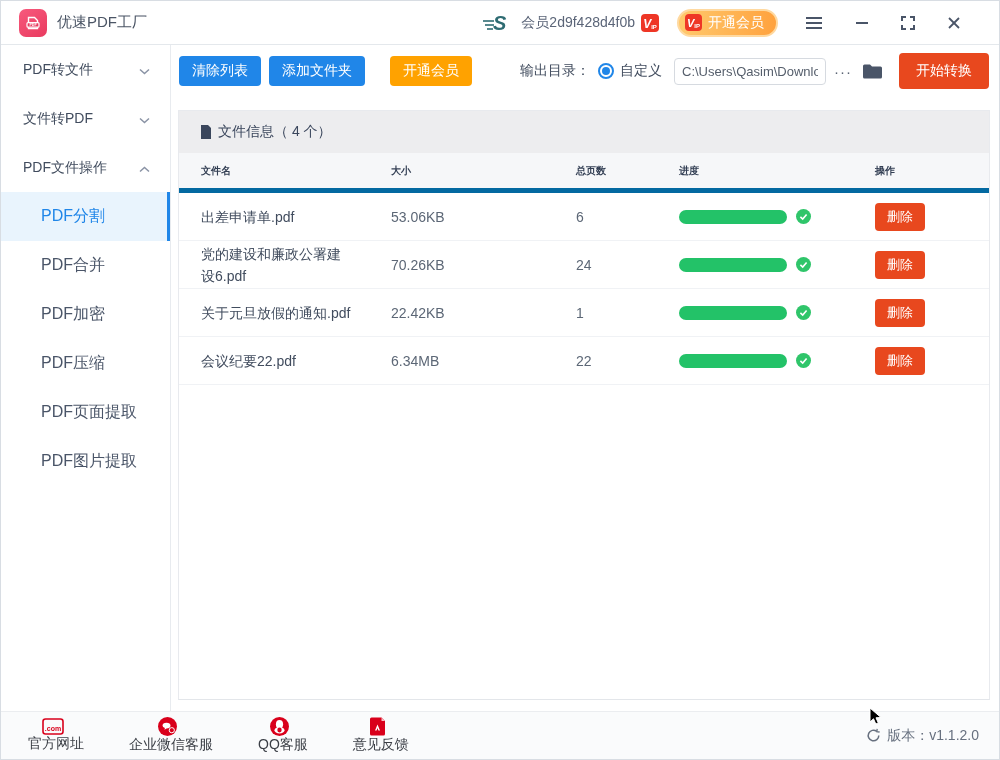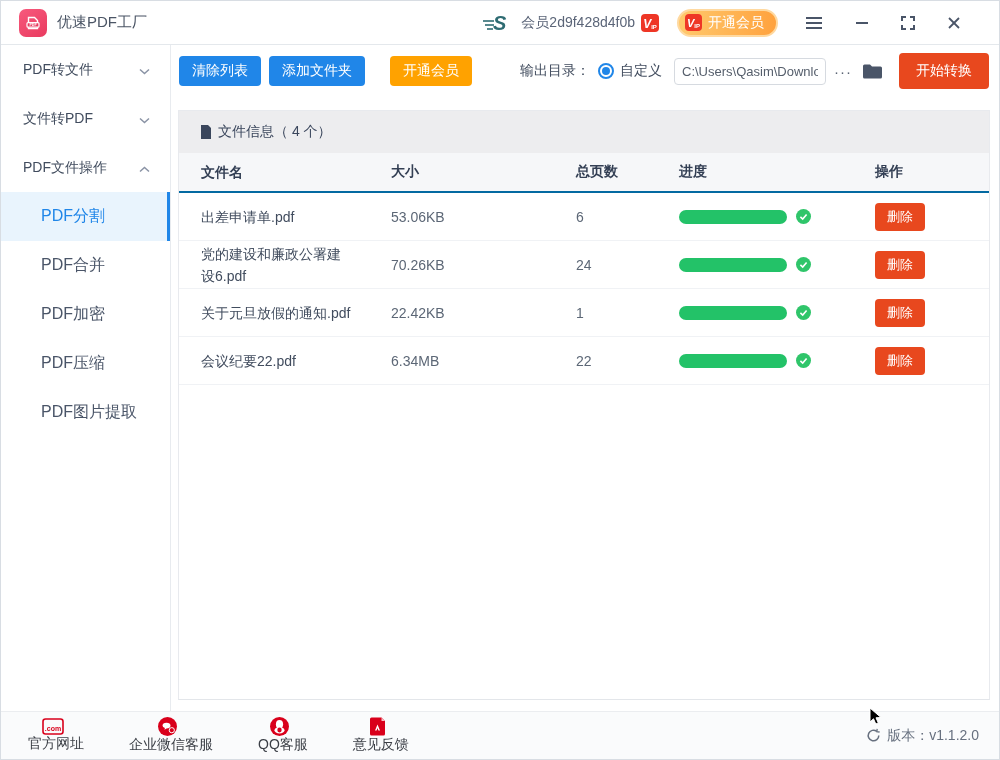--- a/index.html
+++ b/index.html
@@ -52,7 +52,7 @@
   .card { margin:13px 9px 0 7px; border:1px solid #e8eaee; border-bottom:1px solid #e3e6ea; height:590px; display:flex; flex-direction:column; background:#fff; }
   .fileinfo-bar { height:42px; background:#ededef; display:flex; align-items:center; padding-left:21px; font-size:14px; color:#3a465c; }
   .fileinfo-bar .txt { margin-left:6px; }
-  .thead { height:40px; display:flex; align-items:center; padding:0 22px; background:#f6f7f9; border-bottom:2px solid #0369a1; font-size:14px; color:#333f54; font-weight:bold;justify-content:center; }
+  .thead { height:40px; display:flex; align-items:center; padding:0 22px; background:#f6f7f9; border-bottom:5px solid #0369a1; font-size:10px; color:#333f54; font-weight:bold;justify-content:center; }
   .trow { min-height:48px; display:flex; align-items:center; padding:0 22px; border-bottom:1px solid #f0f2f5; font-size:14px; }
   .col-name { width:150px; margin-right:40px; color:#414c5e; line-height:22px; }
   .col-size { width:145px; margin-right:40px; color:#5c6776; }

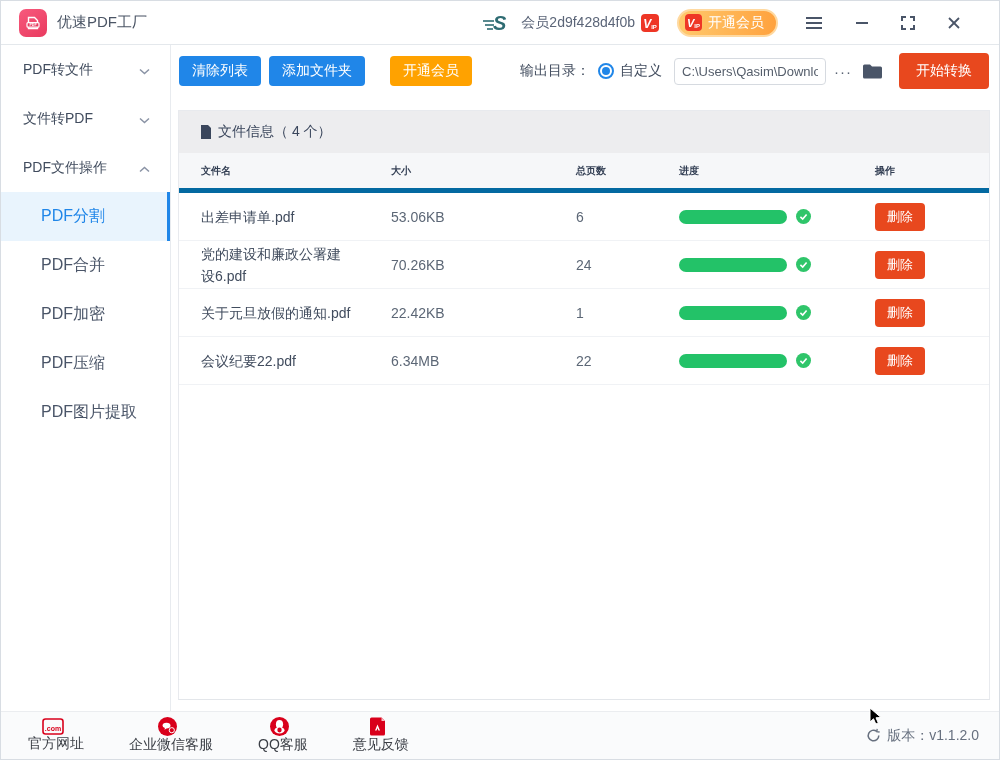--- a/index.html
+++ b/index.html
@@ -174,6 +174,9 @@
         </div>
       <div class="sub-item">
           <span>PDF压缩</span>
+        </div>
+      <div class="sub-item">
+          <span>PDF页面提取</span>
         </div>
       <div class="sub-item">
           <span>PDF图片提取</span>

